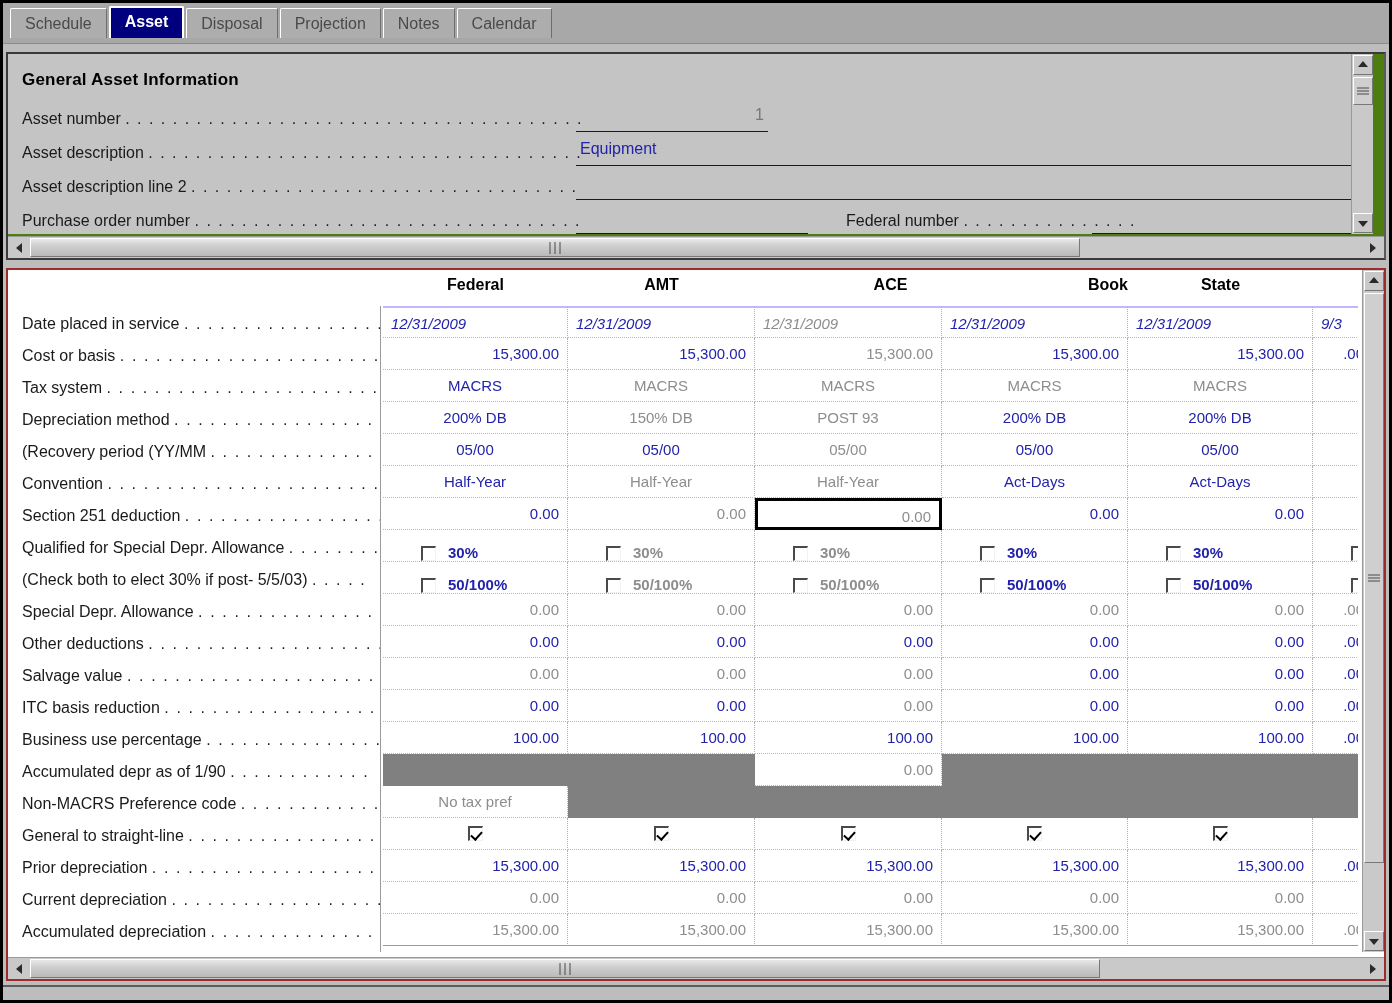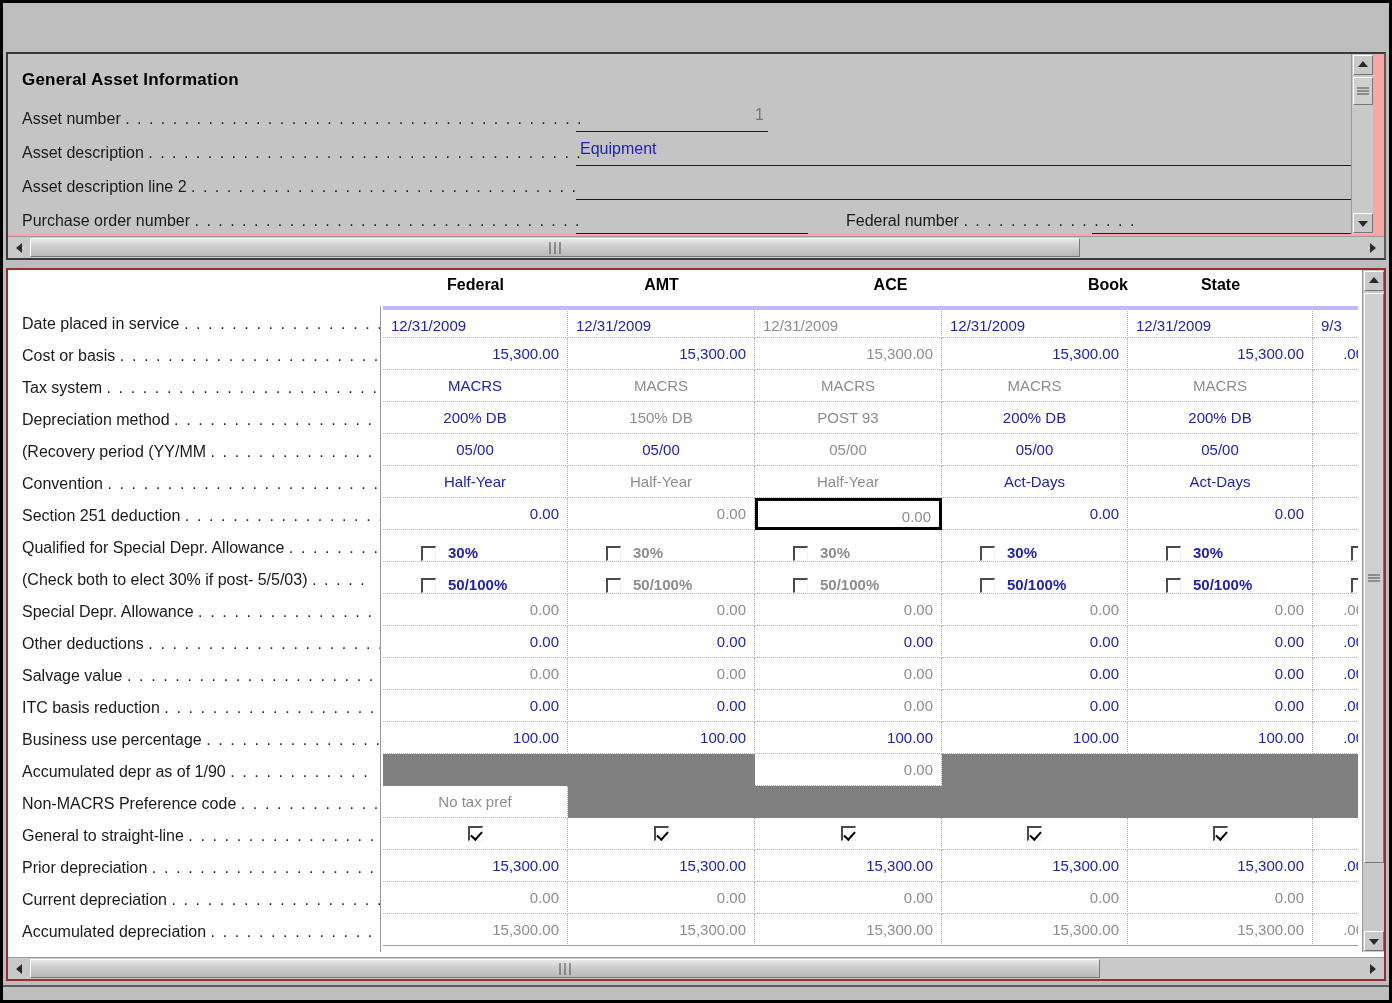--- a/index.html
+++ b/index.html
@@ -250,6 +250,16 @@
 
 <div id="app">
 
+  <div id="tabstrip">
+    <div class="tabs" id="tabs-container">
+        <div class="tab">Schedule</div>
+        <div class="tab selected">Asset</div>
+        <div class="tab">Disposal</div>
+        <div class="tab">Projection</div>
+        <div class="tab">Notes</div>
+        <div class="tab">Calendar</div>
+      </div>
+  </div>
 
   <div id="toppanel">
     <div class="inner">

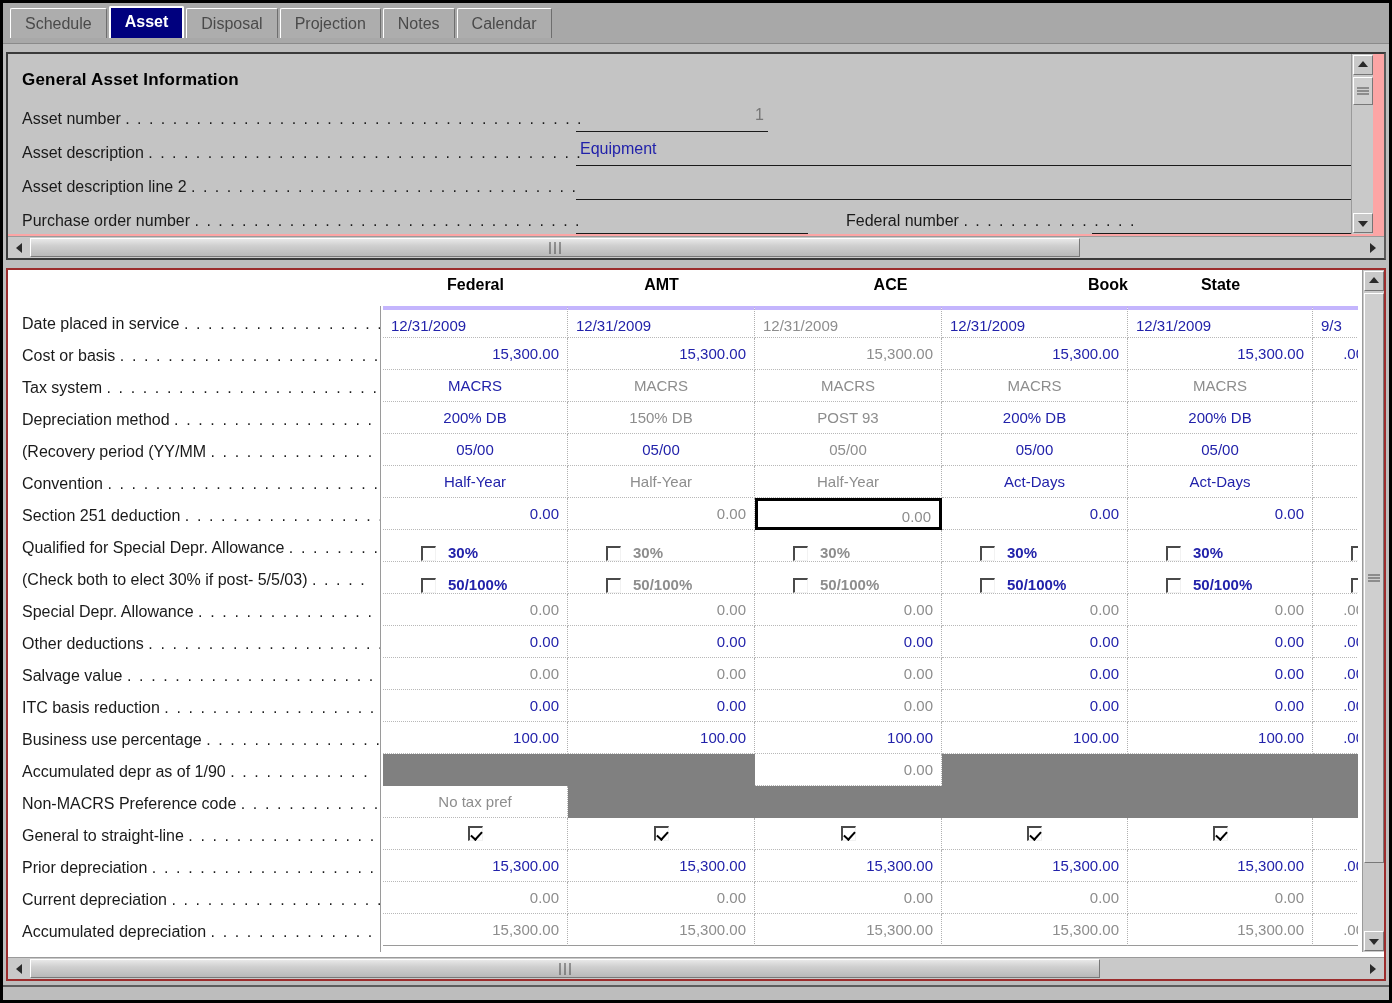--- a/index.html
+++ b/index.html
@@ -56,7 +56,7 @@
   #toppanel {
     position: absolute; left: 6px; top: 52px;
     width: 1380px; height: 208px;
-    background: #fca5a5;
+    background: #4d7c0f;
     border: 2px solid #3a3a3a;
     border-right-color: #5a5a5a;
   }

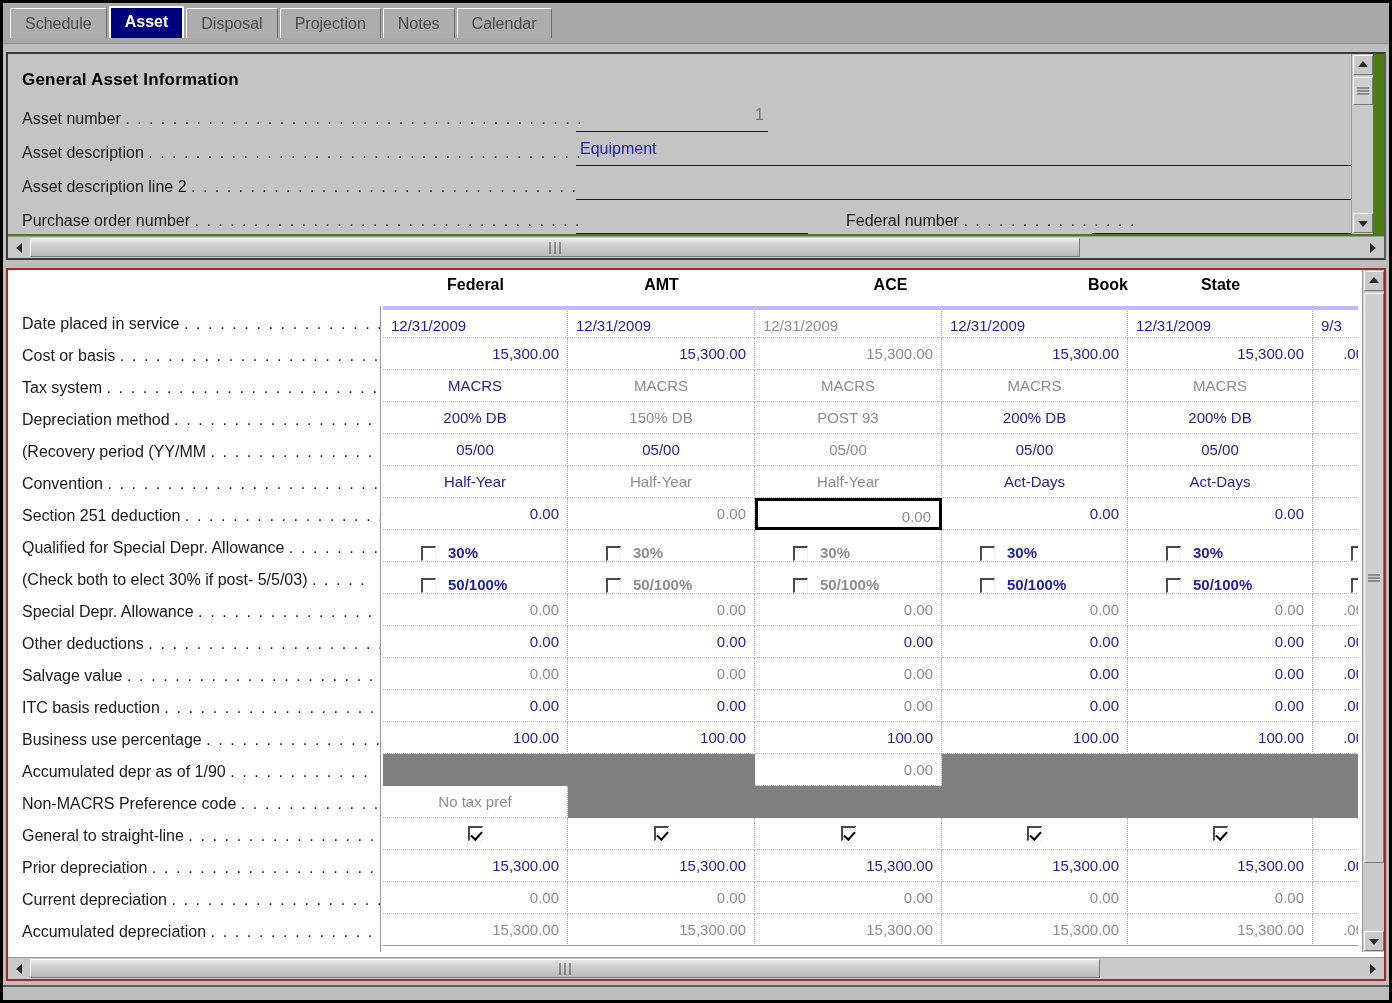--- a/index.html
+++ b/index.html
@@ -207,7 +207,7 @@
     z-index: 5;
   }
   .cell .txt { display:block; }
-  .cell.solidtop { border-top: 4px solid #c4b5fd; }
+  .cell.solidtop { border-top: 2px solid #c4b5fd; font-style: italic; }
   .cell.solidbot { border-bottom: 1px solid #9a9a9a; }
 
   .cbrow { display: flex; align-items: flex-end; padding-left: 38px; height: 100%; }

